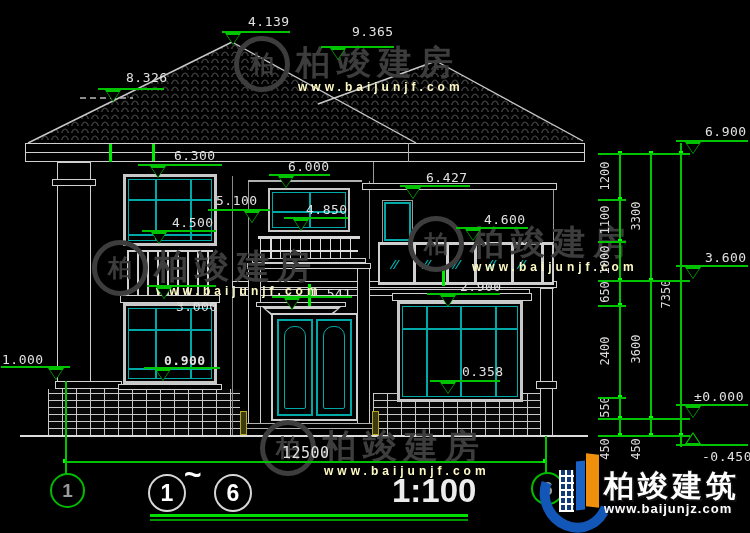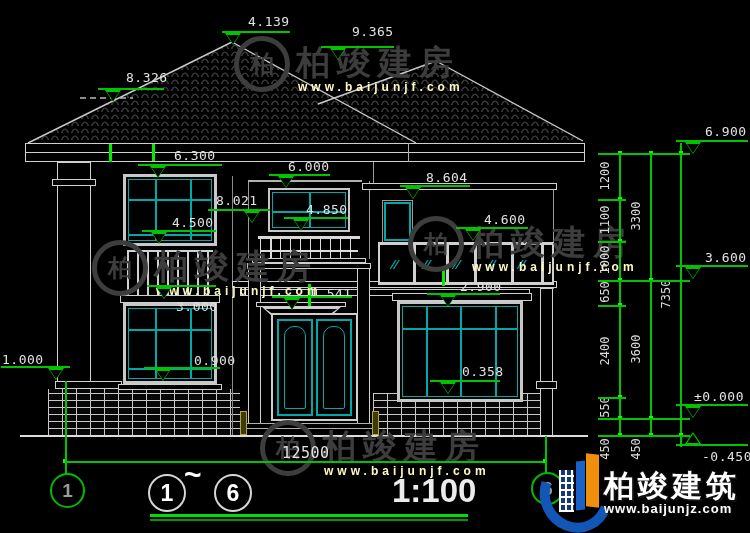--- a/index.html
+++ b/index.html
@@ -213,7 +213,7 @@
       <div class="dimtxt" style="left: 288px; top: 159px;">6.000</div>
       <div class="dimline" style="left: 269px; top: 174px; width: 61px;"></div>
       <div class="trid" style="left: 278px; top: 176px;"></div>
-      <div class="dimtxt" style="left: 426px; top: 170px;">8.604</div>
+      <div class="dimtxt" style="left: 426px; top: 170px;">6.427</div>
       <div class="dimline" style="left: 400px; top: 185px; width: 70px;"></div>
       <div class="trid" style="left: 405px; top: 187px;"></div>
       <div class="dimtxt" style="left: 216px; top: 193px;">8.021</div>

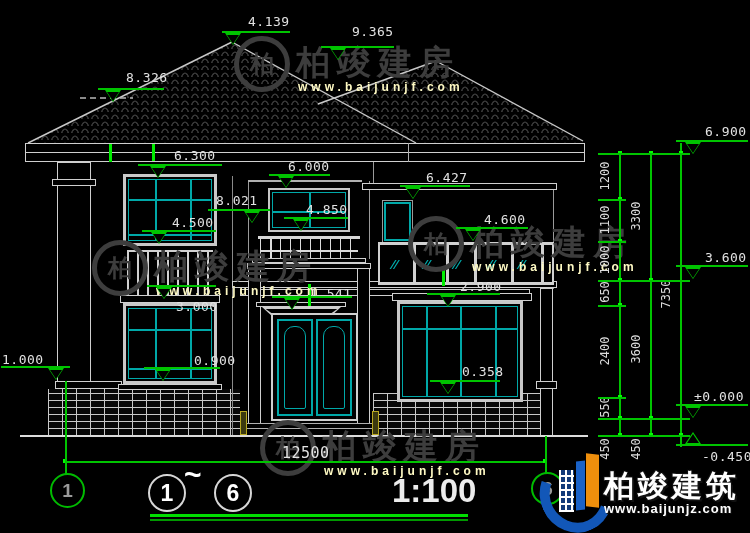--- a/index.html
+++ b/index.html
@@ -216,7 +216,7 @@
       <div class="dimtxt" style="left: 426px; top: 170px;">6.427</div>
       <div class="dimline" style="left: 400px; top: 185px; width: 70px;"></div>
       <div class="trid" style="left: 405px; top: 187px;"></div>
-      <div class="dimtxt" style="left: 216px; top: 193px;">8.021</div>
+      <div class="dimtxt" style="left: 216px; top: 193px;">5.100</div>
       <div class="dimline" style="left: 208px; top: 209px; width: 62px;"></div>
       <div class="trid" style="left: 244px; top: 211px;"></div>
       <div class="dimtxt" style="left: 306px; top: 202px;">4.850</div>

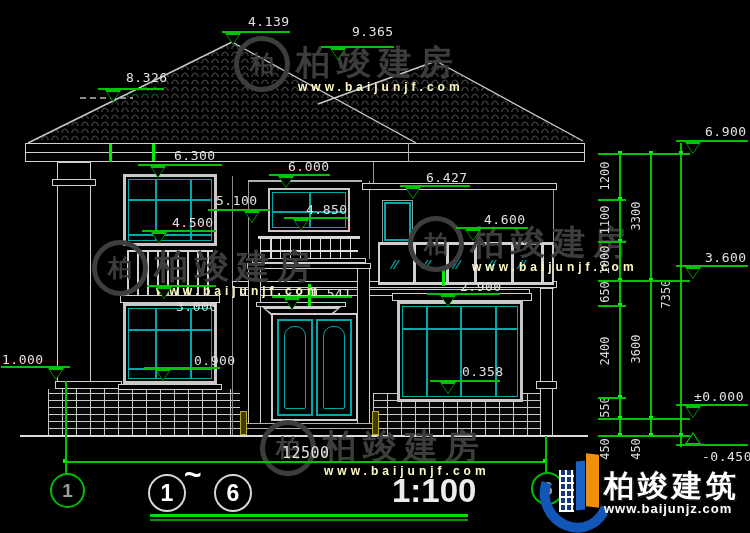--- a/index.html
+++ b/index.html
@@ -240,7 +240,7 @@
       <div class="dimtxt" style="left: 2px; top: 352px;">1.000</div>
       <div class="dimline" style="left: 1px; top: 366px; width: 69px;"></div>
       <div class="trid" style="left: 48px; top: 368px;"></div>
-      <div class="dimtxt" style="left: 194px; top: 353px;">0.900</div>
+      <div class="dimtxt" style="left: 164px; top: 353px; font-weight: bold;">0.900</div>
       <div class="dimline" style="left: 144px; top: 367px; width: 76px;"></div>
       <div class="trid" style="left: 155px; top: 369px;"></div>
       <div class="dimtxt" style="left: 462px; top: 364px;">0.358</div>

